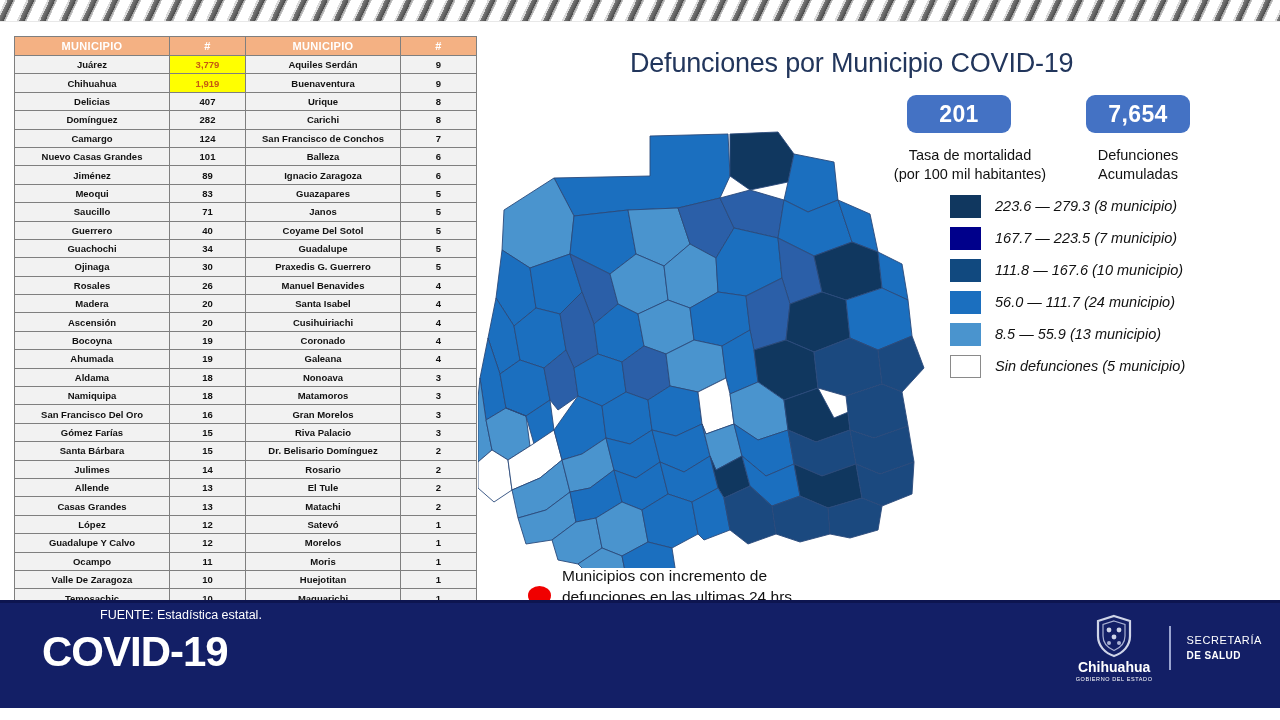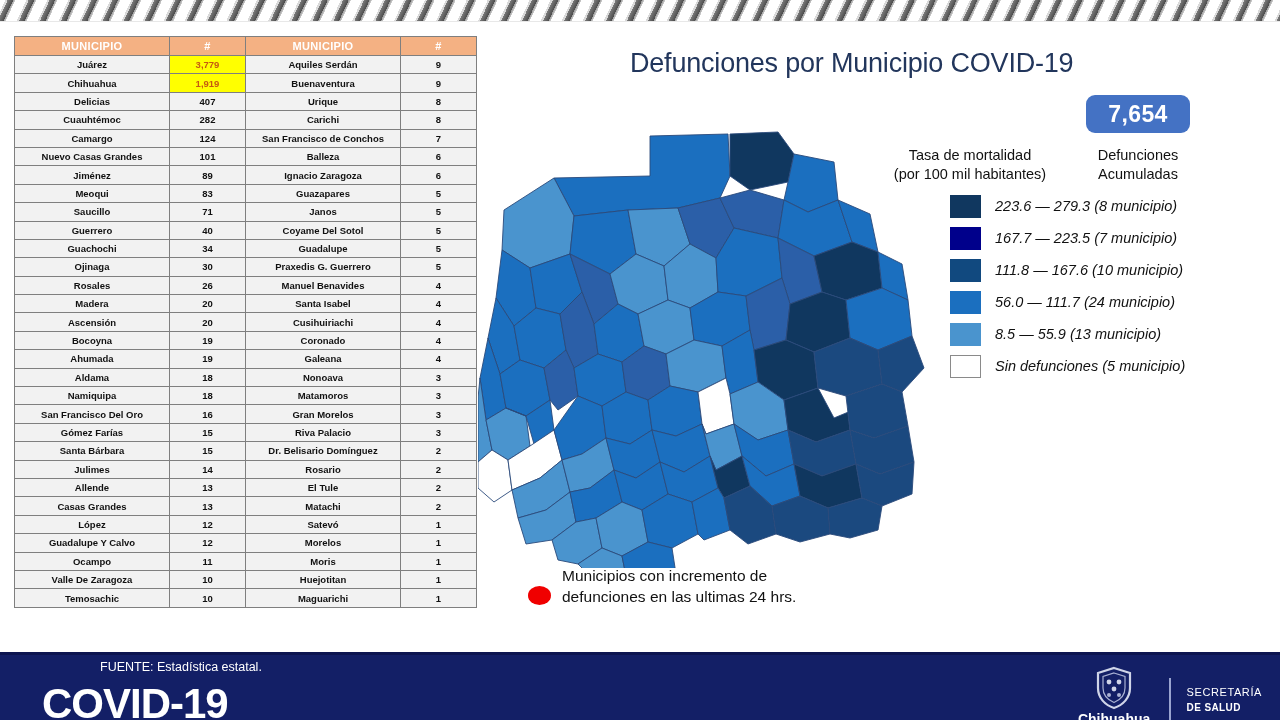--- a/index.html
+++ b/index.html
@@ -174,7 +174,7 @@
             <td class="num-cell">8</td>
           </tr>
           <tr>
-            <td class="name-cell">Cuauhtémoc</td>
+            <td class="name-cell">Domínguez</td>
             <td class="num-cell">282</td>
             <td class="name-cell">Carichi</td>
             <td class="num-cell">8</td>

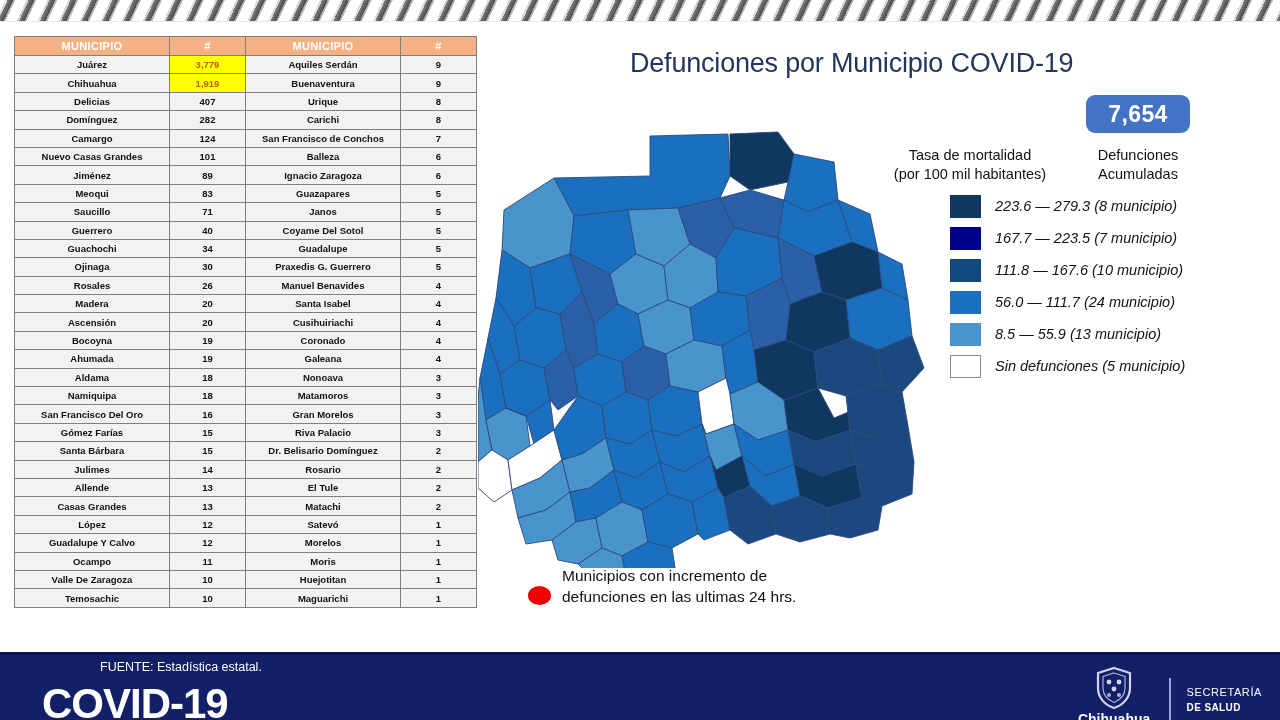--- a/index.html
+++ b/index.html
@@ -432,6 +432,7 @@
   </svg>
 </div>
 
+<div id="stat-box-rate" class="stat-box" style="background: rgb(68, 114, 196);">201</div>
 <div id="stat-label-rate" class="stat-label">
   <div>Tasa de mortalidad</div>
   <div>(por 100 mil habitantes)</div>

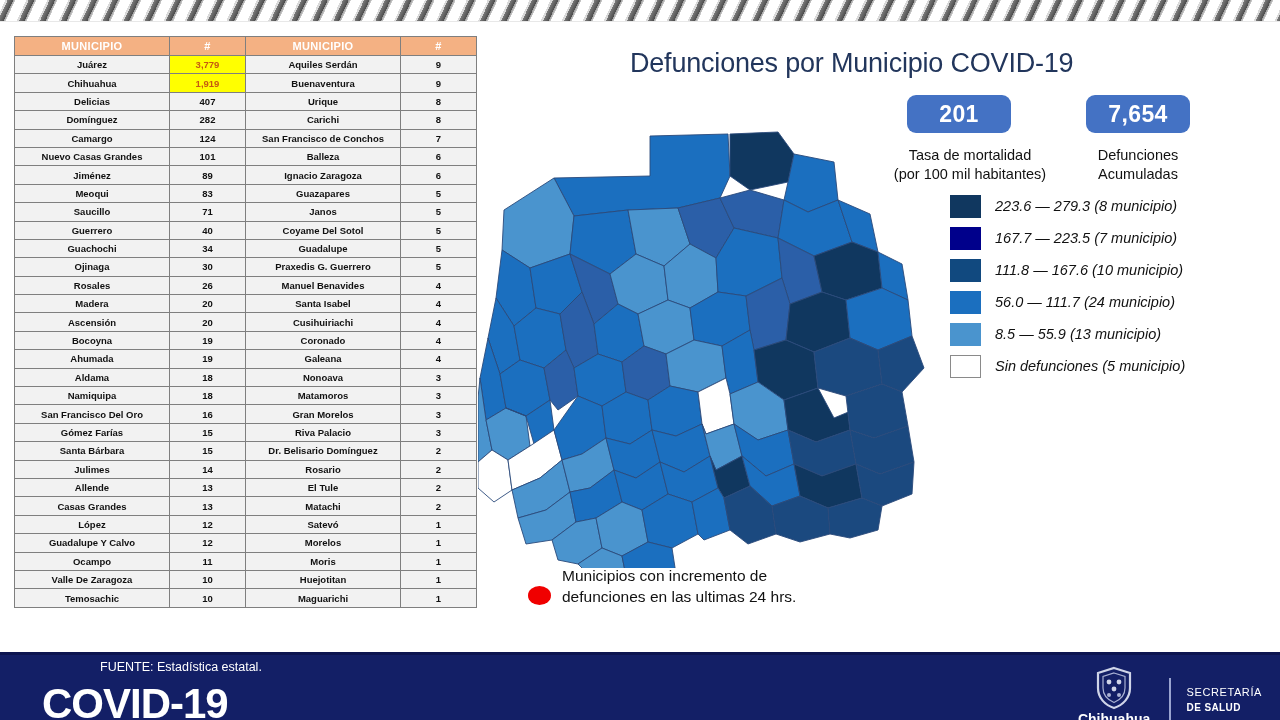--- a/index.html
+++ b/index.html
@@ -104,7 +104,7 @@
 
   
   #footer {
-    position:absolute; left:0; bottom:0; width:1280px; height:68px;
+    position:absolute; left:0; bottom:12px; width:1280px; height:108px;
     background:#131f66;
   }
   #footer-top-rule {

